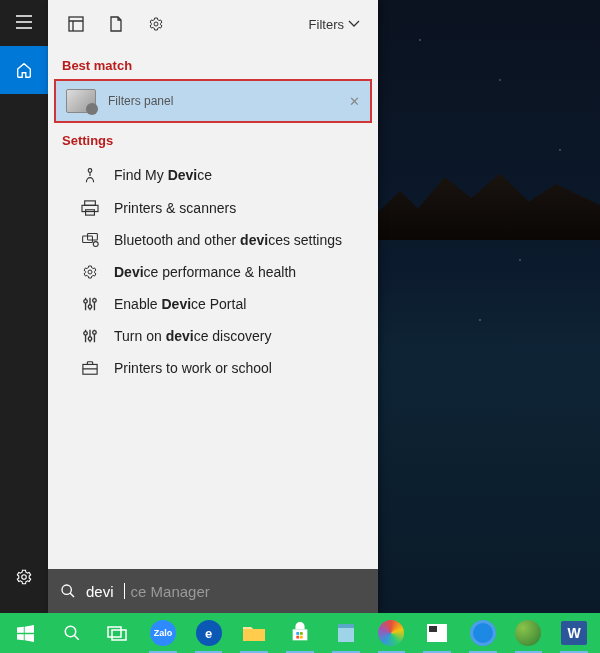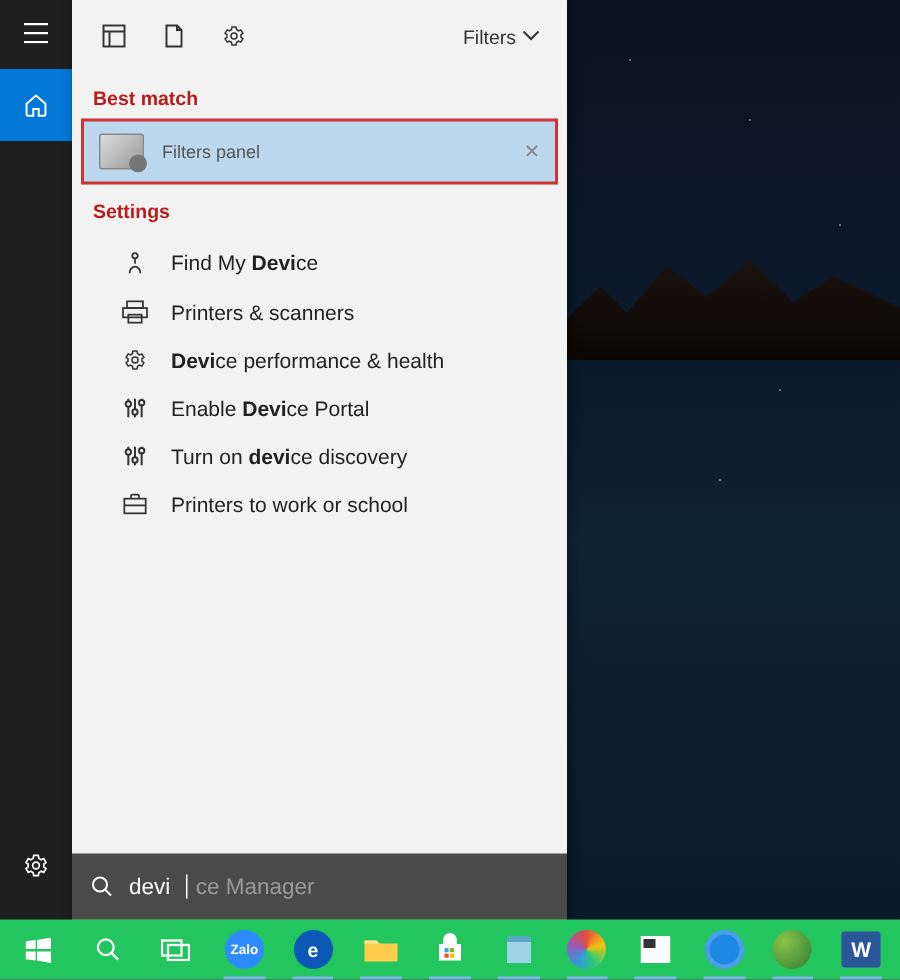--- a/index.html
+++ b/index.html
@@ -167,6 +167,16 @@
       </div>
       <div class="item">
         <span class="ic">
+          <svg width="18" height="16" viewBox="0 0 22 18" fill="none" stroke="#333" stroke-width="1.3">
+            <rect x="2" y="4" width="12" height="8" rx="1"></rect>
+            <rect x="8" y="1" width="12" height="8" rx="1"></rect>
+            <circle cx="18" cy="14" r="3"></circle>
+          </svg>
+        </span>
+        <span>Bluetooth and other <b>devi</b>ces settings</span>
+      </div>
+      <div class="item">
+        <span class="ic">
           <svg width="16" height="16" viewBox="0 0 24 24" fill="none" stroke="#333" stroke-width="1.5">
             <circle cx="12" cy="12" r="3"></circle>
             <path d="M19 12a7 7 0 0 0-.1-1.2l2-1.5-2-3.4-2.3 1a7 7 0 0 0-2-1.2L14 3h-4l-.6 2.7a7 7 0 0 0-2 1.2l-2.3-1-2 3.4 2 1.5A7 7 0 0 0 5 12a7 7 0 0 0 .1 1.2l-2 1.5 2 3.4 2.3-1a7 7 0 0 0 2 1.2L10 21h4l.6-2.7a7 7 0 0 0 2-1.2l2.3 1 2-3.4-2-1.5c.07-.4.1-.8.1-1.2z"></path>

